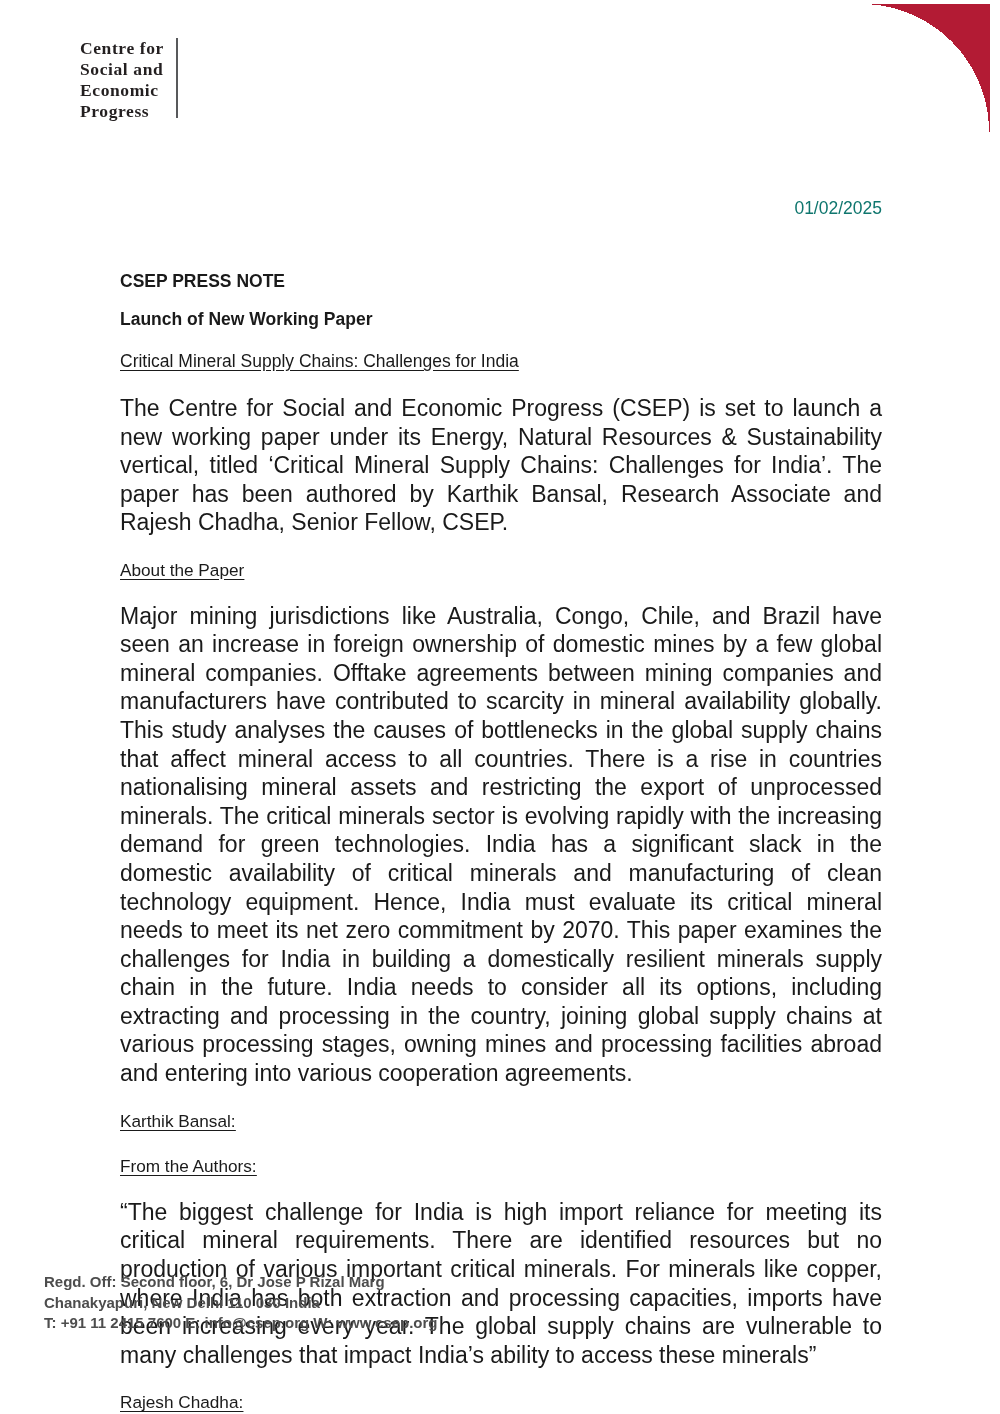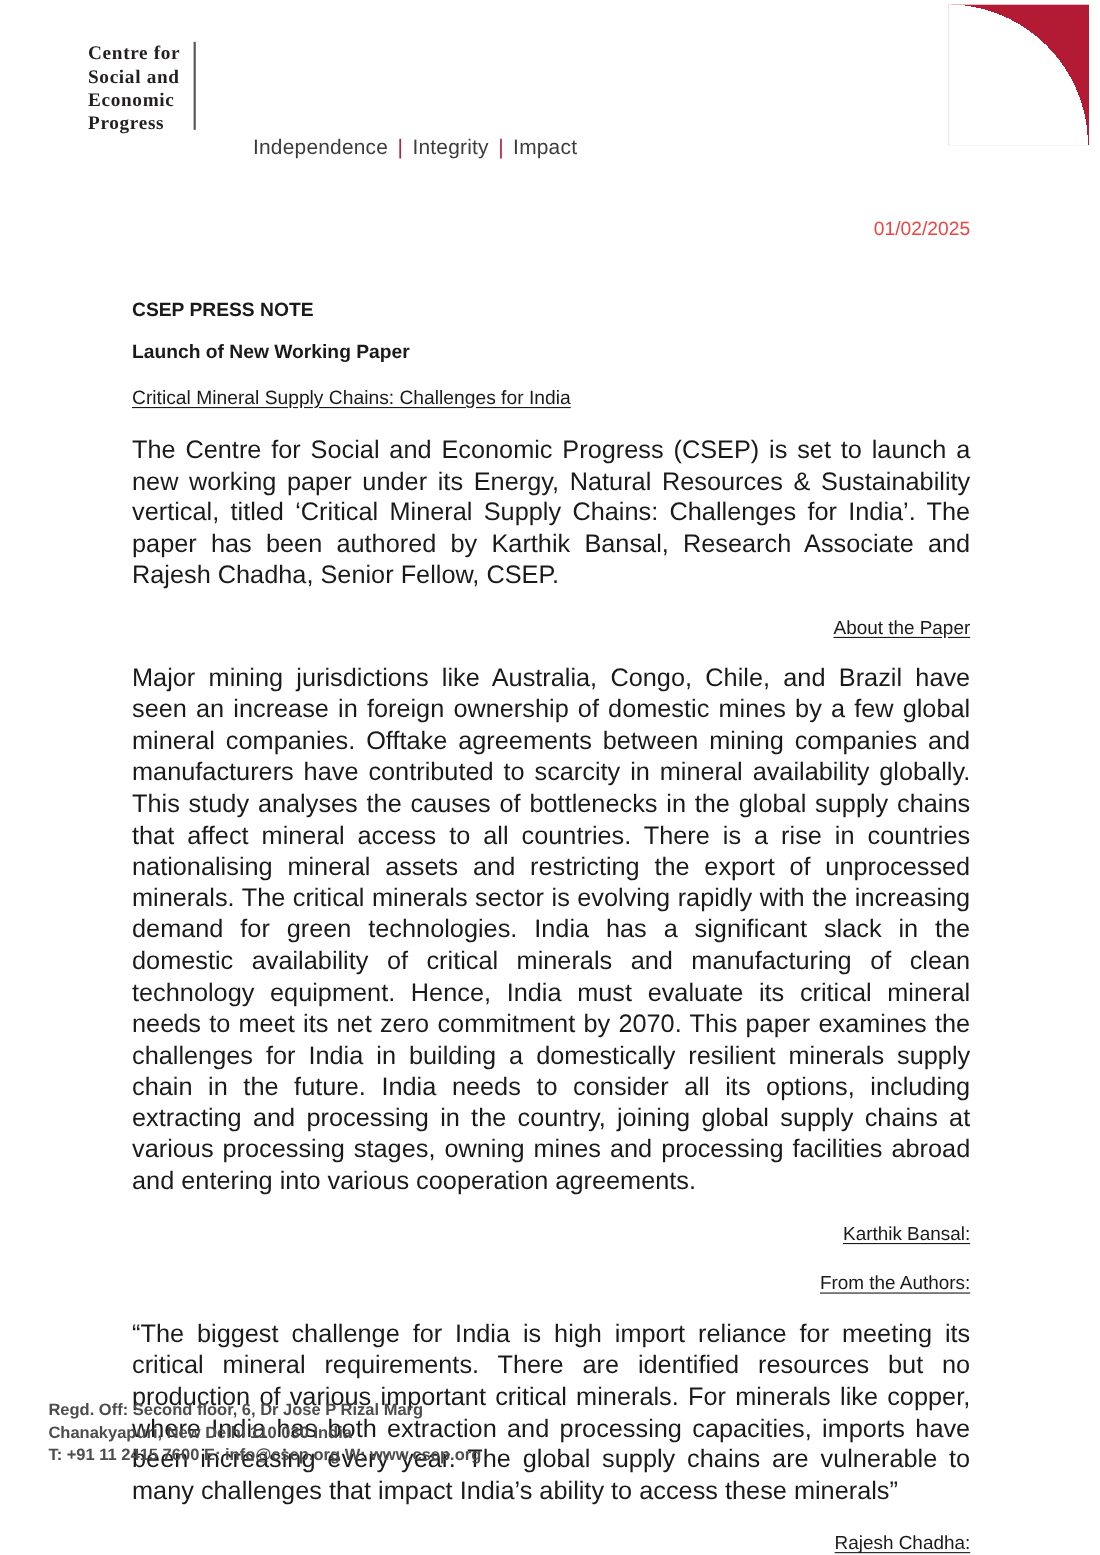--- a/index.html
+++ b/index.html
@@ -213,13 +213,6 @@
     </div>
     <div class="logo-divider"></div>
   </div>
-  <div class="tagline">
-    <span>Independence</span>
-    <span class="sep">|</span>
-    <span>Integrity</span>
-    <span class="sep">|</span>
-    <span>Impact</span>
-  </div>
 </div>
 
 <div class="doc-date">01/02/2025</div>

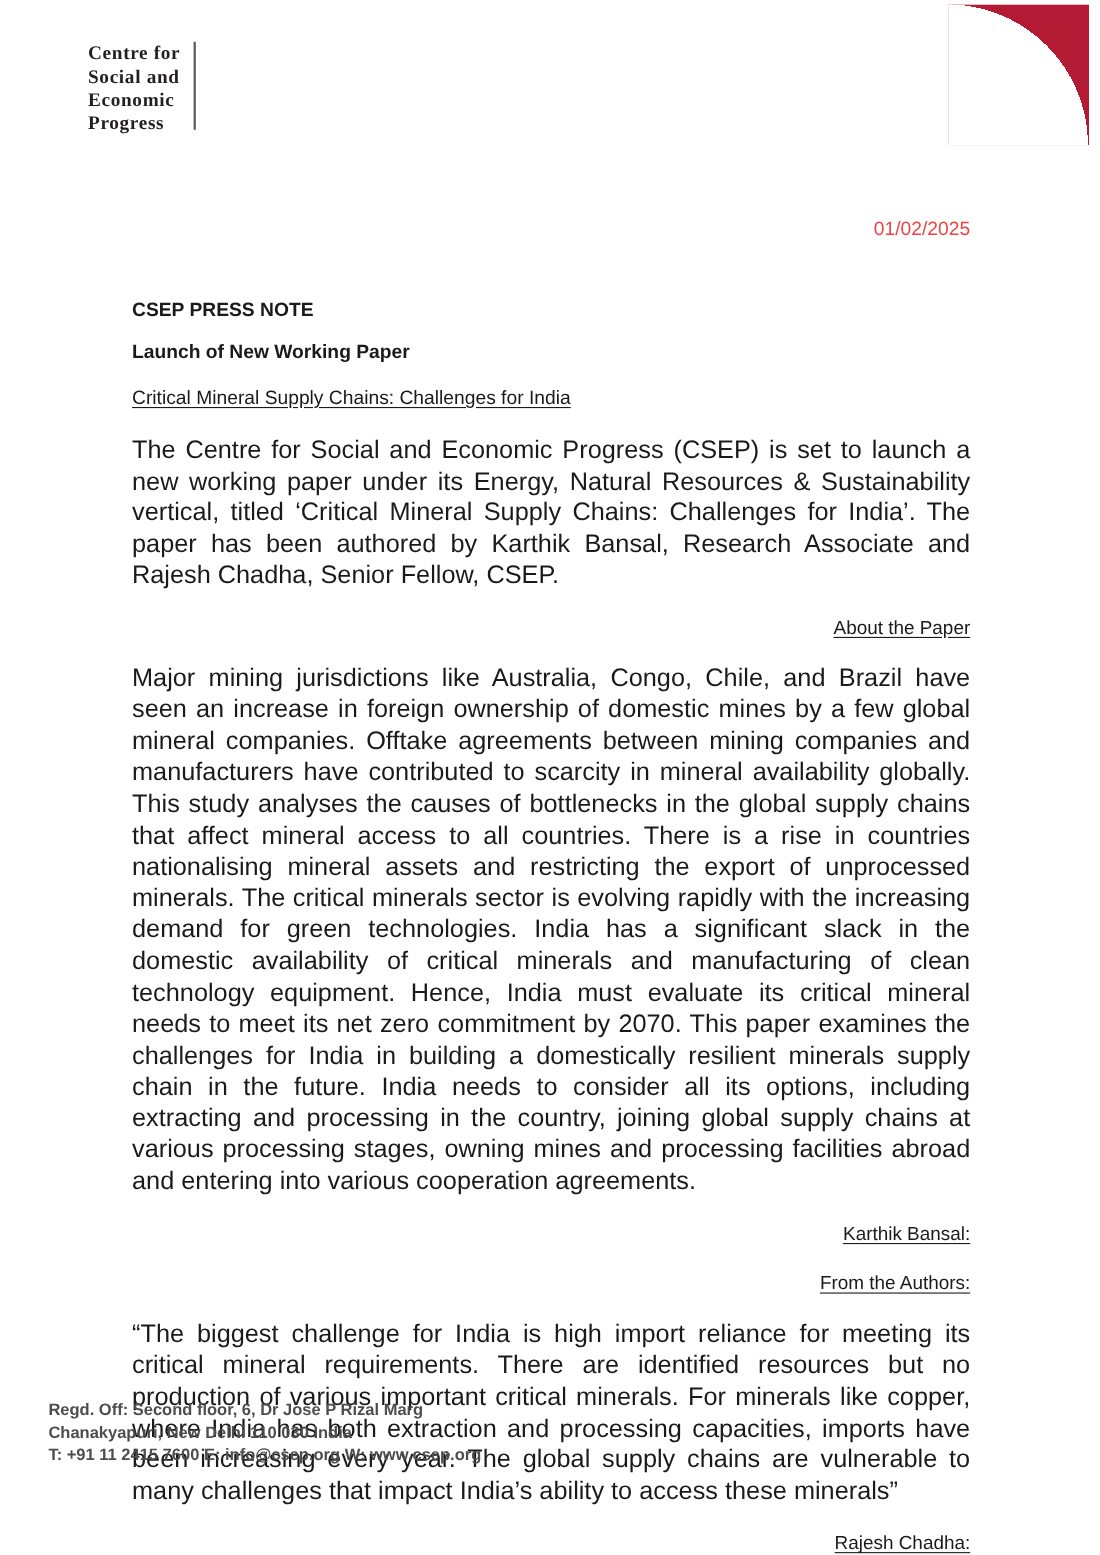--- a/index.html
+++ b/index.html
@@ -123,7 +123,7 @@
     top: 197px;
     font-size: 17.5px;
     line-height: 22px;
-    color: #ef4444;
+    color: #0f766e;
   }
 
   

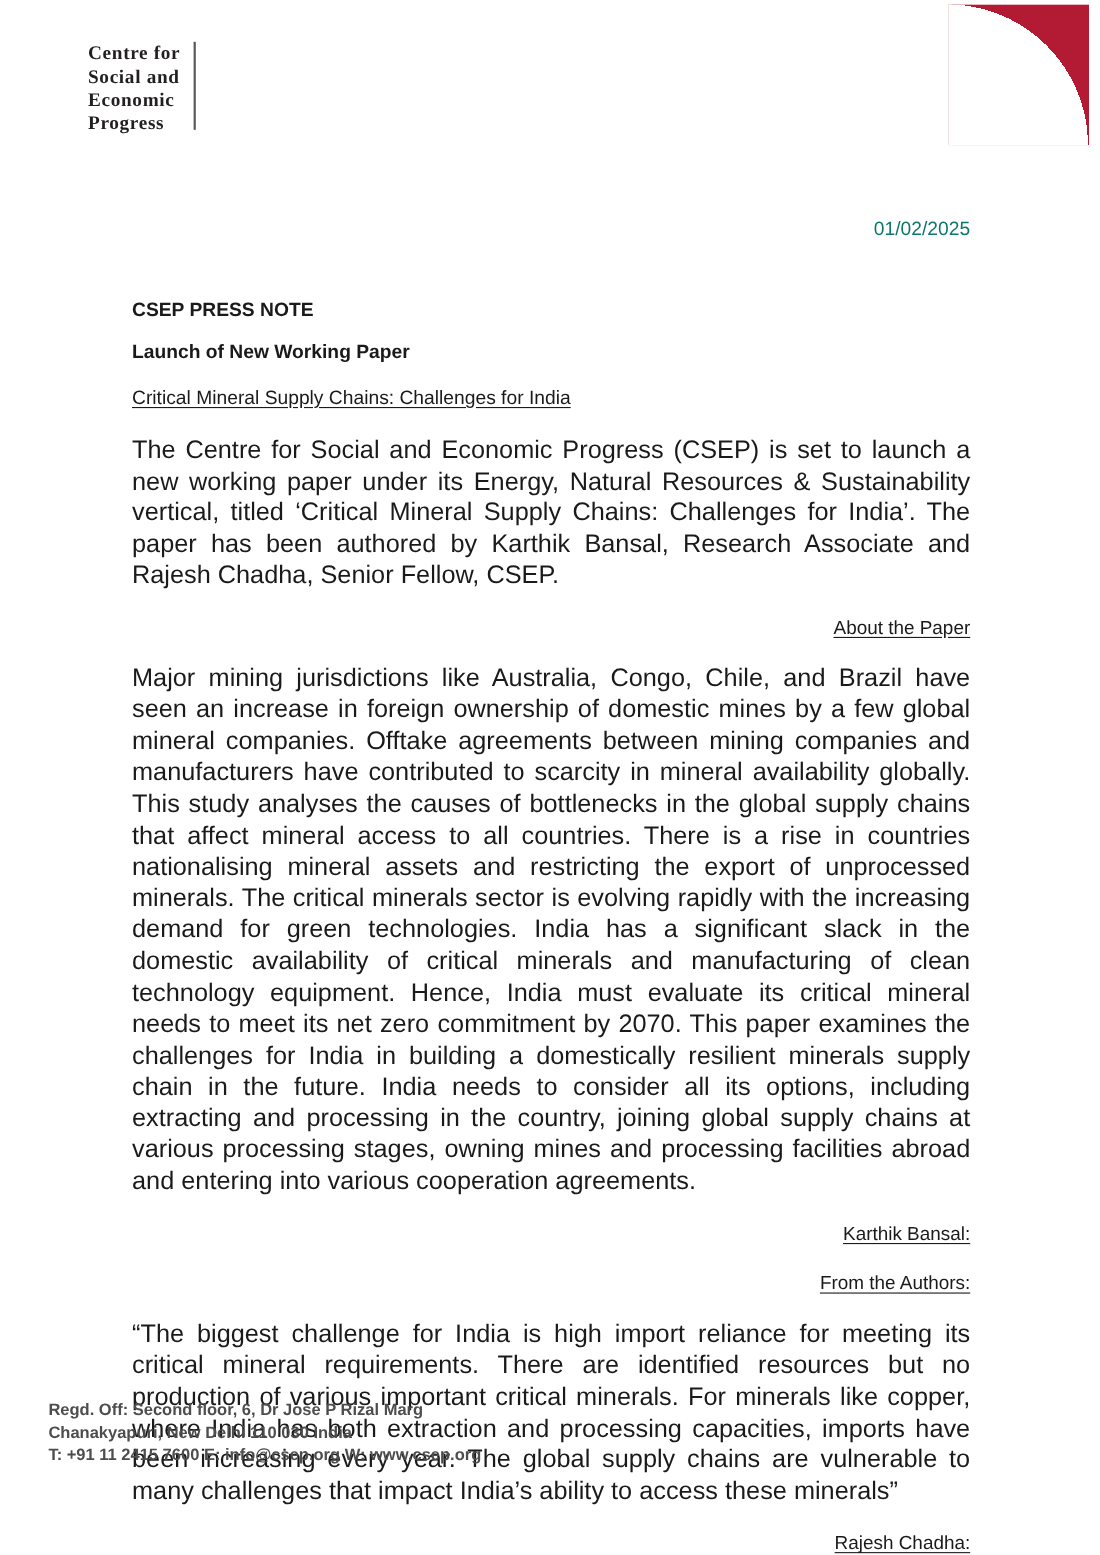--- a/index.html
+++ b/index.html
@@ -167,9 +167,9 @@
     line-height: 28.6px;
     font-weight: 400;
     margin: 0 0 17px 0;
+    text-decoration: underline;
     text-underline-offset: 3px;
     display: block;
-    text-align: right;
   }
   h2.section-head span { text-decoration: underline; text-underline-offset: 3px; }
 

